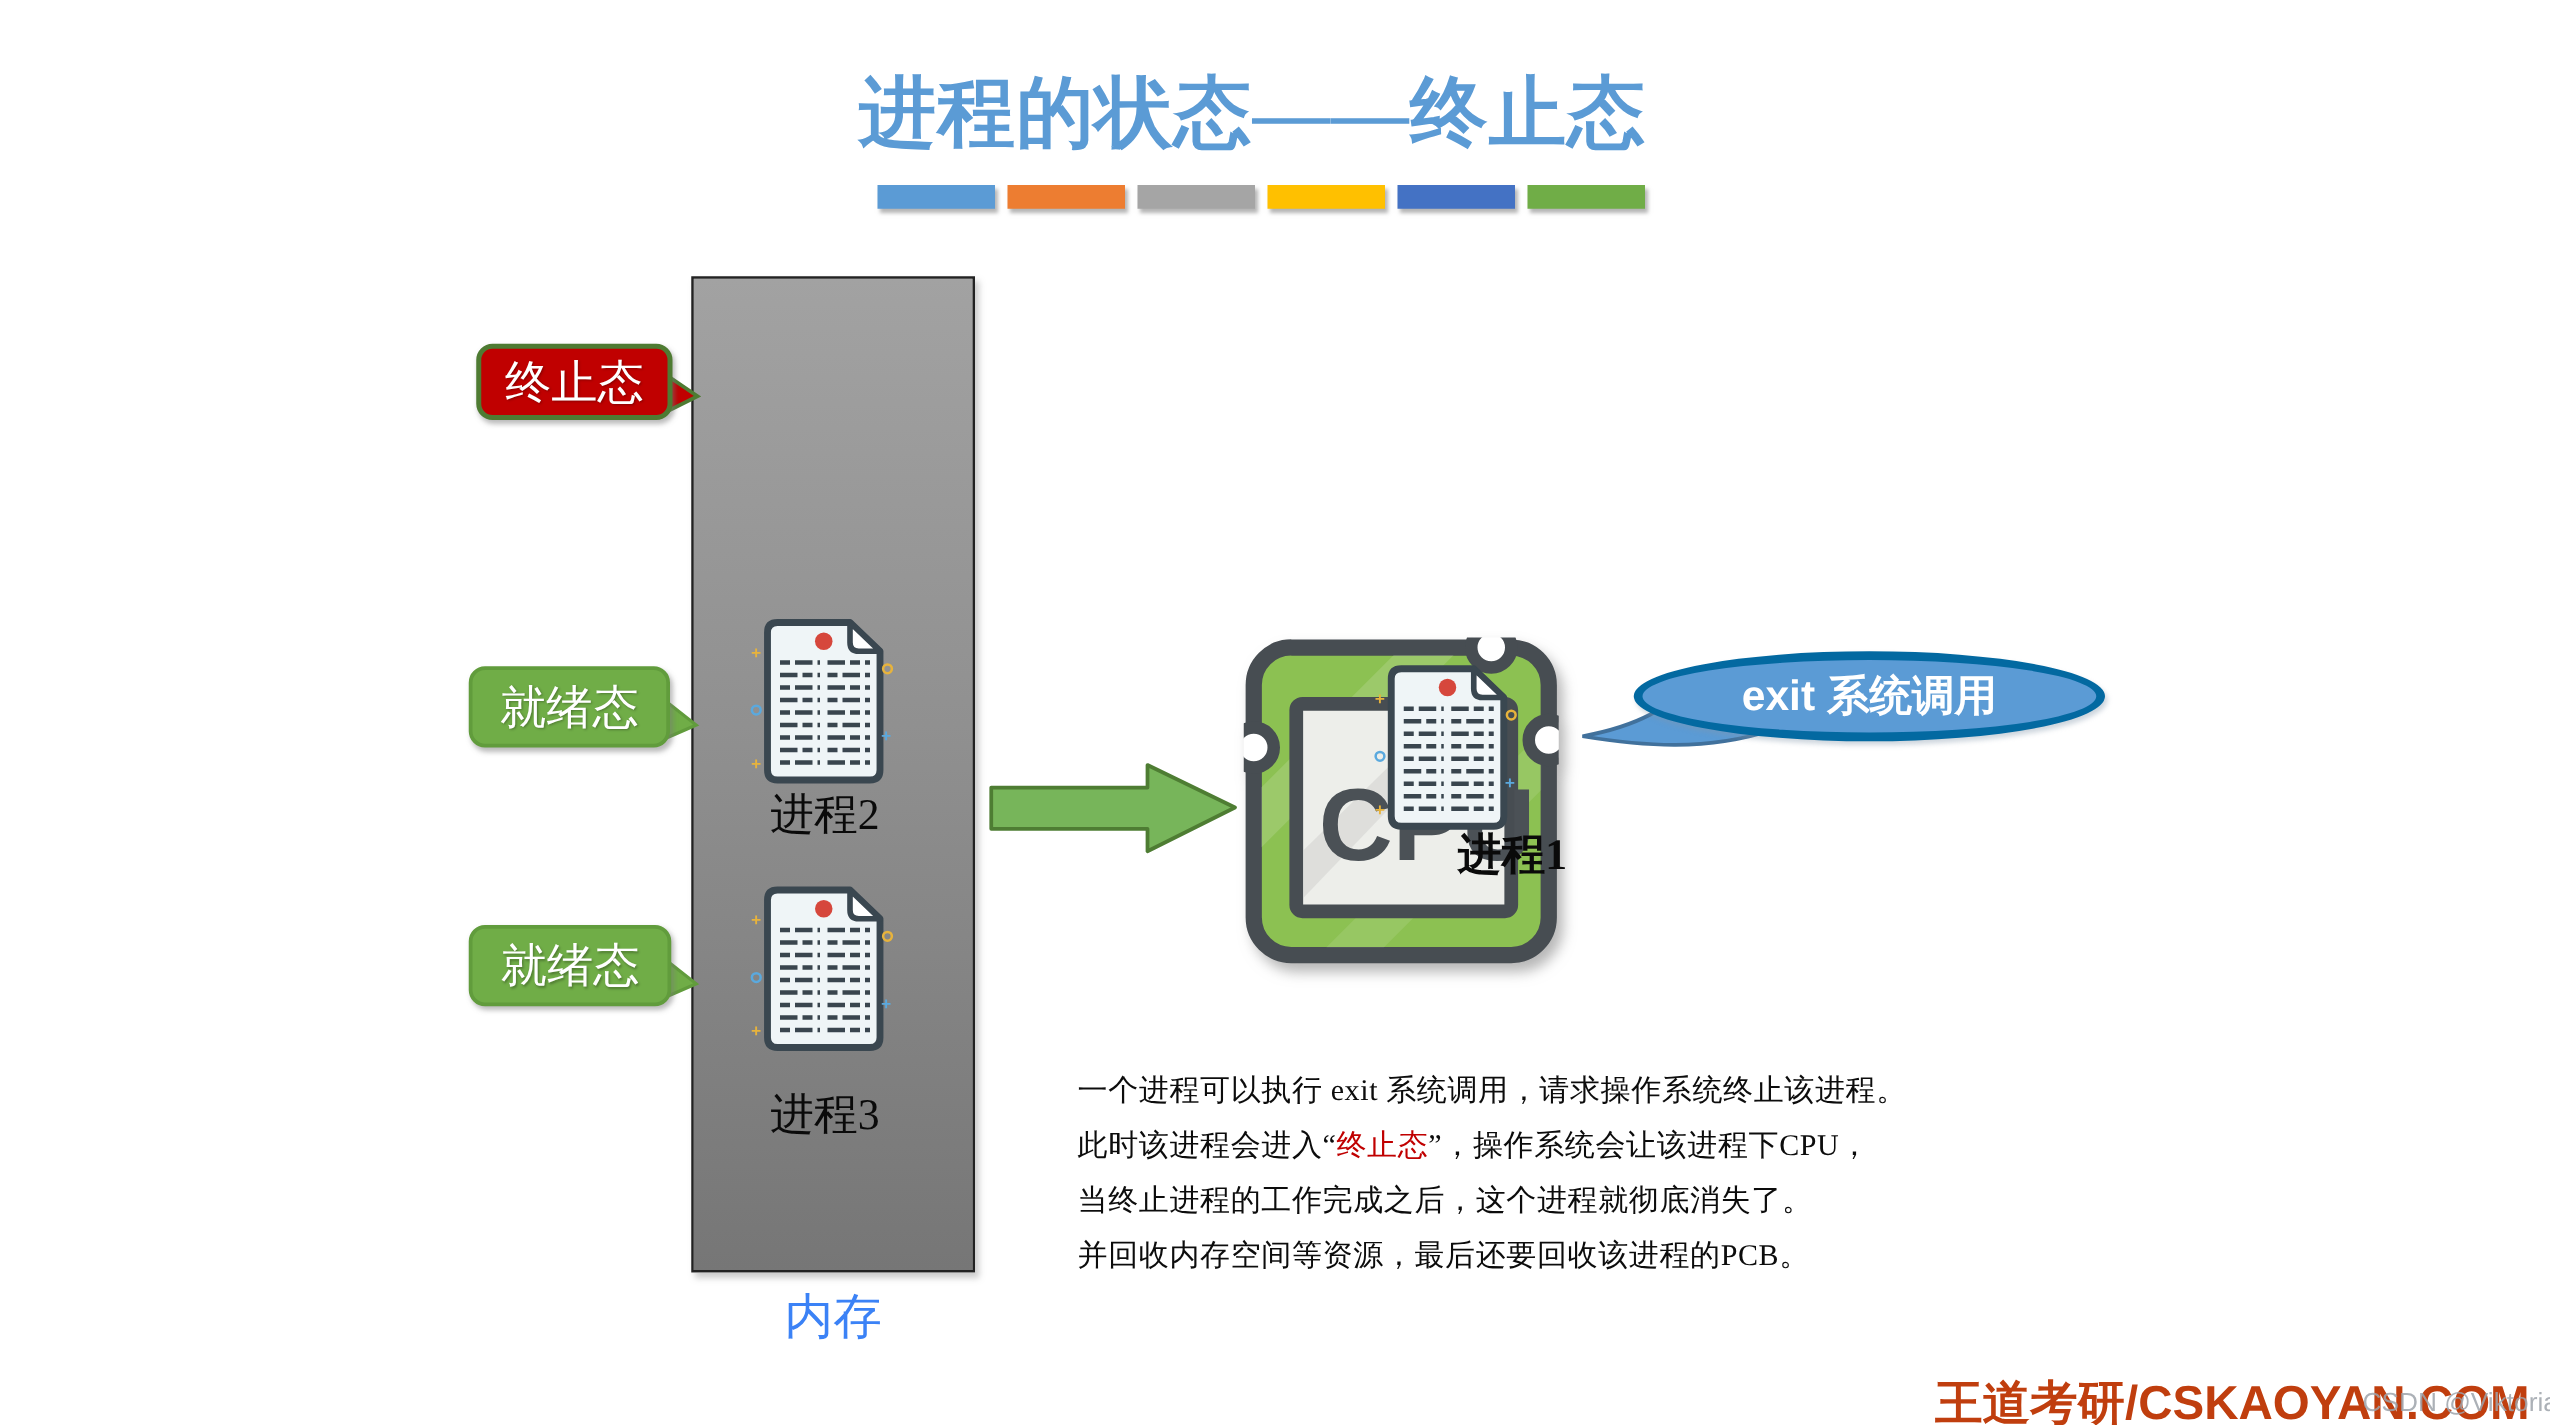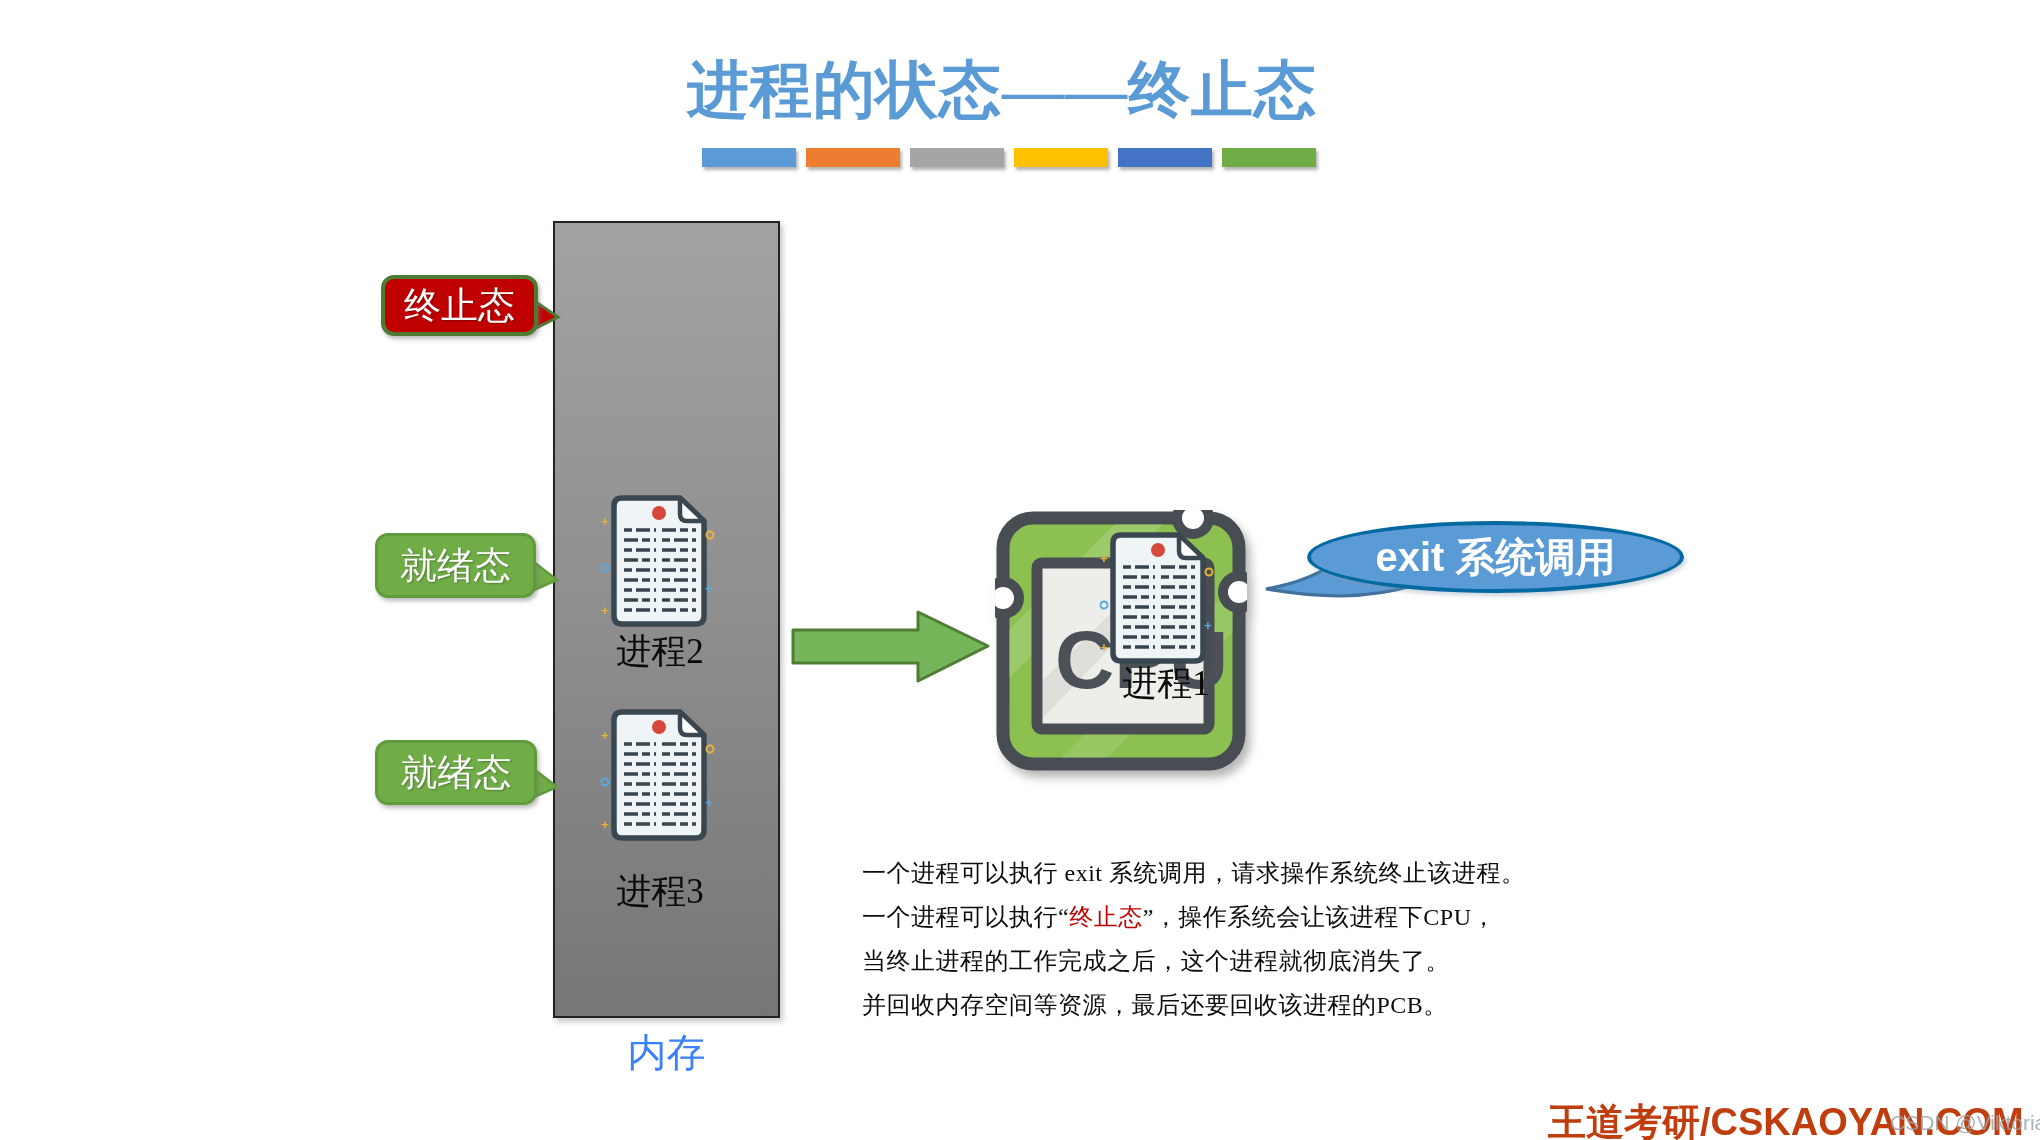--- a/index.html
+++ b/index.html
@@ -67,9 +67,9 @@
   
   #exit-bubble{
     position:absolute;left:1307px;top:521px;width:377px;height:72px;box-sizing:border-box;
-    background:#5B9BD5;border:4px solid #0369a1;border-radius:50%;
+    background:#5B9BD5;border:7px solid #0369a1;border-radius:50%;
     display:flex;align-items:center;justify-content:center;
-    color:#ffffff;font-size:40px;font-weight:600;
+    color:#ffffff;font-size:34px;font-weight:600;
     font-family:"Liberation Sans","DejaVu Sans",sans-serif;
     box-shadow:2px 3px 4px rgba(130,150,170,.4);
   }

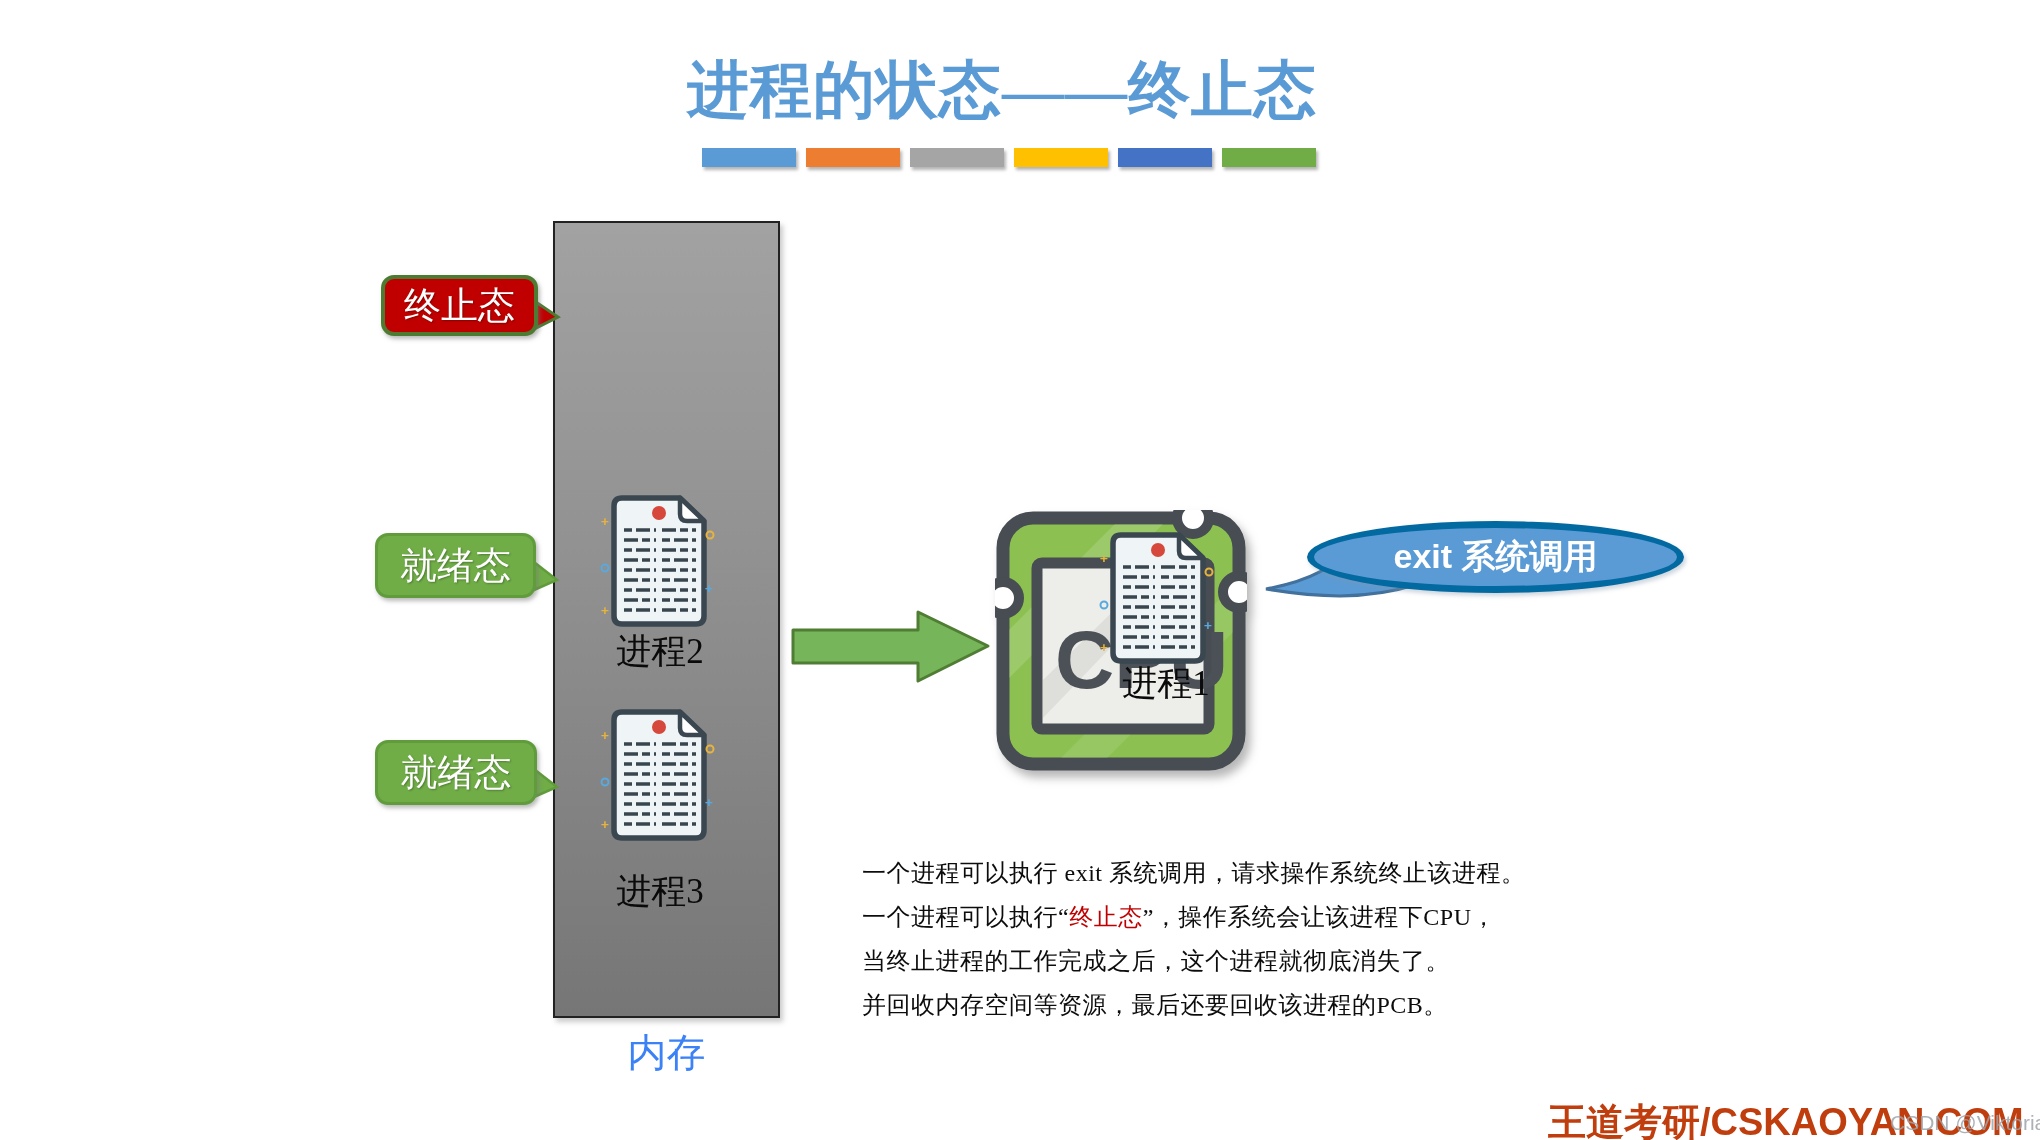--- a/index.html
+++ b/index.html
@@ -57,7 +57,7 @@
   }
   #label-p2{left:590px;top:628px;}
   #label-p3{left:590px;top:868px;}
-  #label-p1{left:1096px;top:660px;}
+  #label-p1{left:1140px;top:660px;font-weight:bold;}
   
   #cpu-svg{
     position:absolute;left:995px;top:510px;width:252px;height:262px;

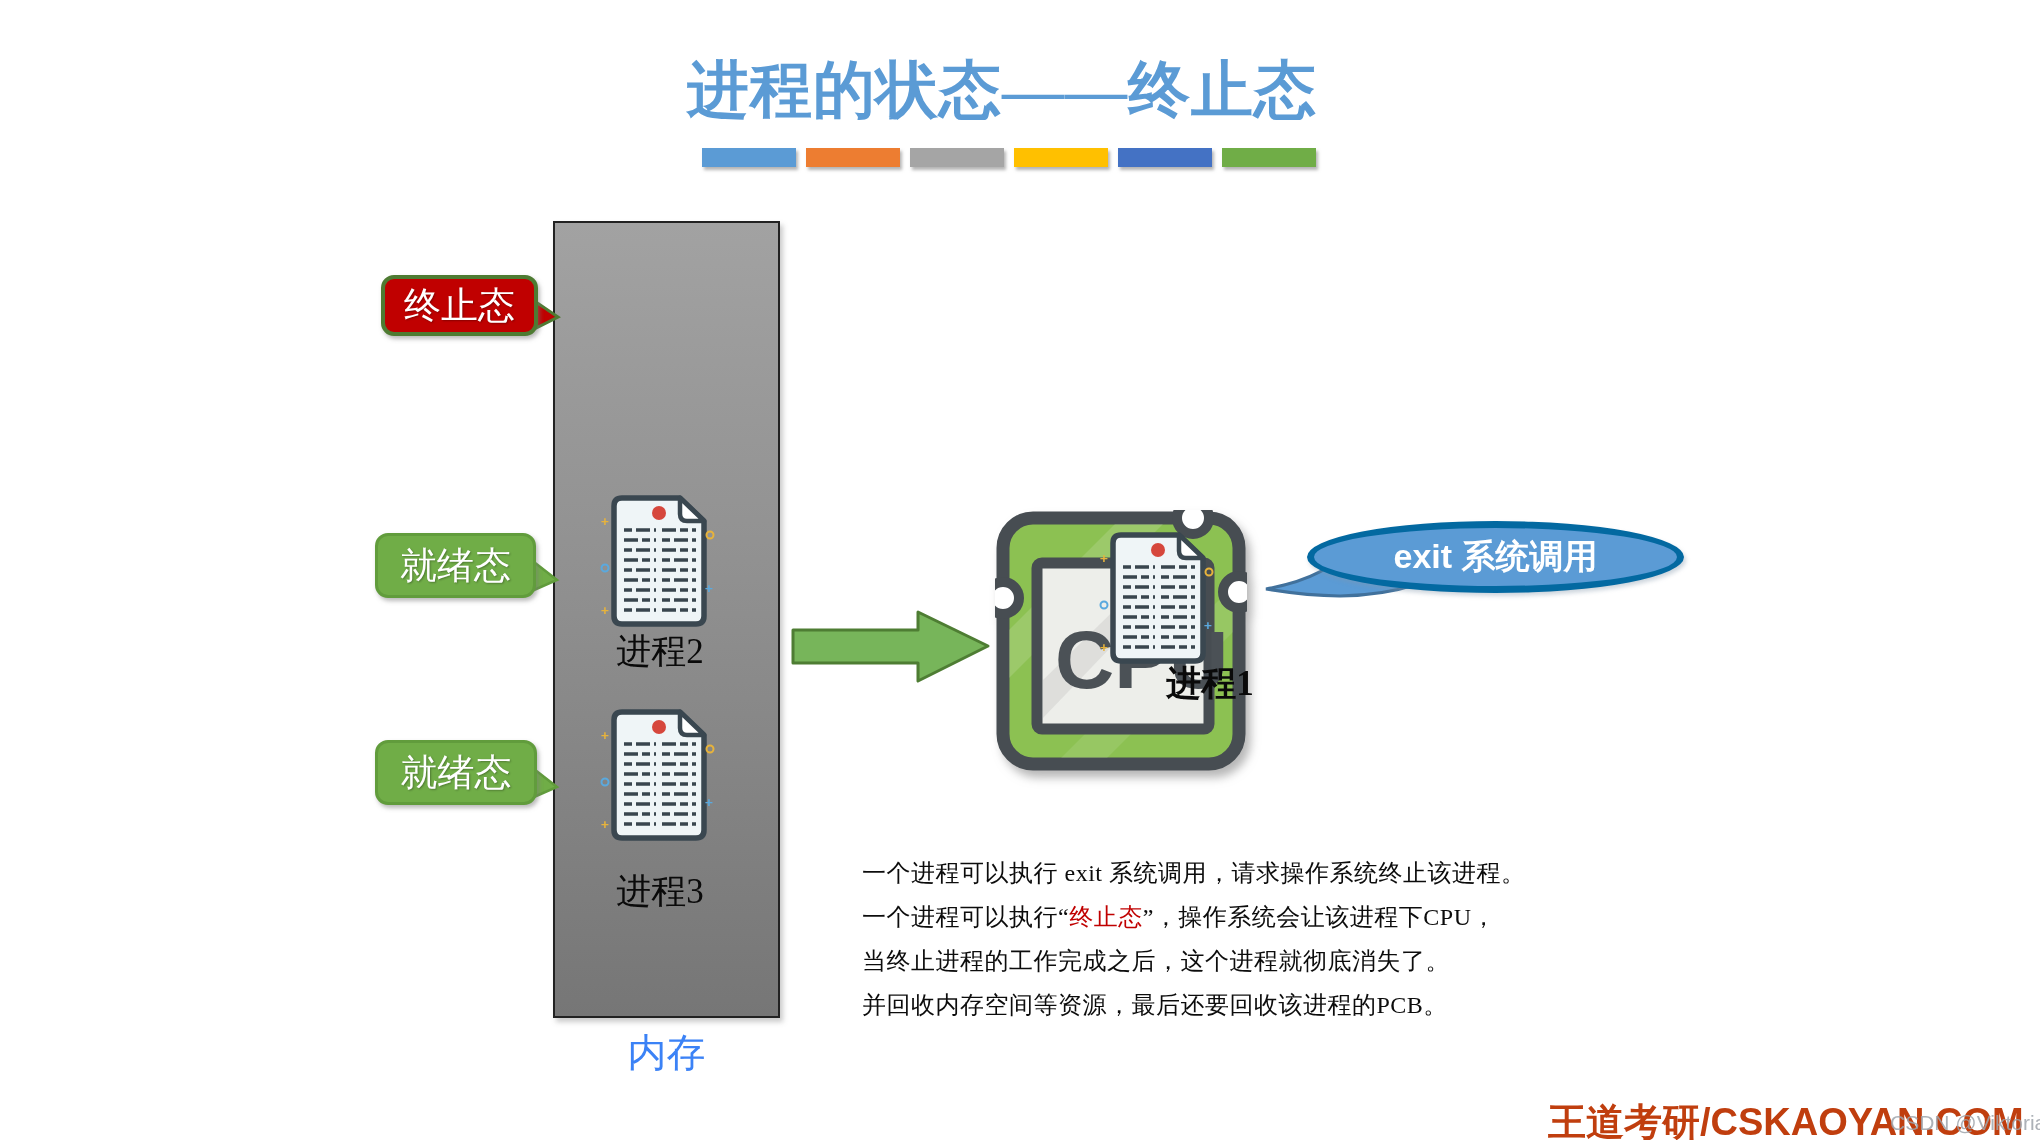--- a/index.html
+++ b/index.html
@@ -193,7 +193,7 @@
 
   <div id="paragraph">
     <div>一个进程可以执行 exit 系统调用，请求操作系统终止该进程。</div>
-    <div><span>一个进程可以执行“</span><span class="hl-red">终止态</span><span>”，操作系统会让该进程下CPU，</span></div>
+    <div><span>此时该进程会进入“</span><span class="hl-red">终止态</span><span>”，操作系统会让该进程下CPU，</span></div>
     <div>当终止进程的工作完成之后，这个进程就彻底消失了。</div>
     <div>并回收内存空间等资源，最后还要回收该进程的PCB。</div>
   </div>

